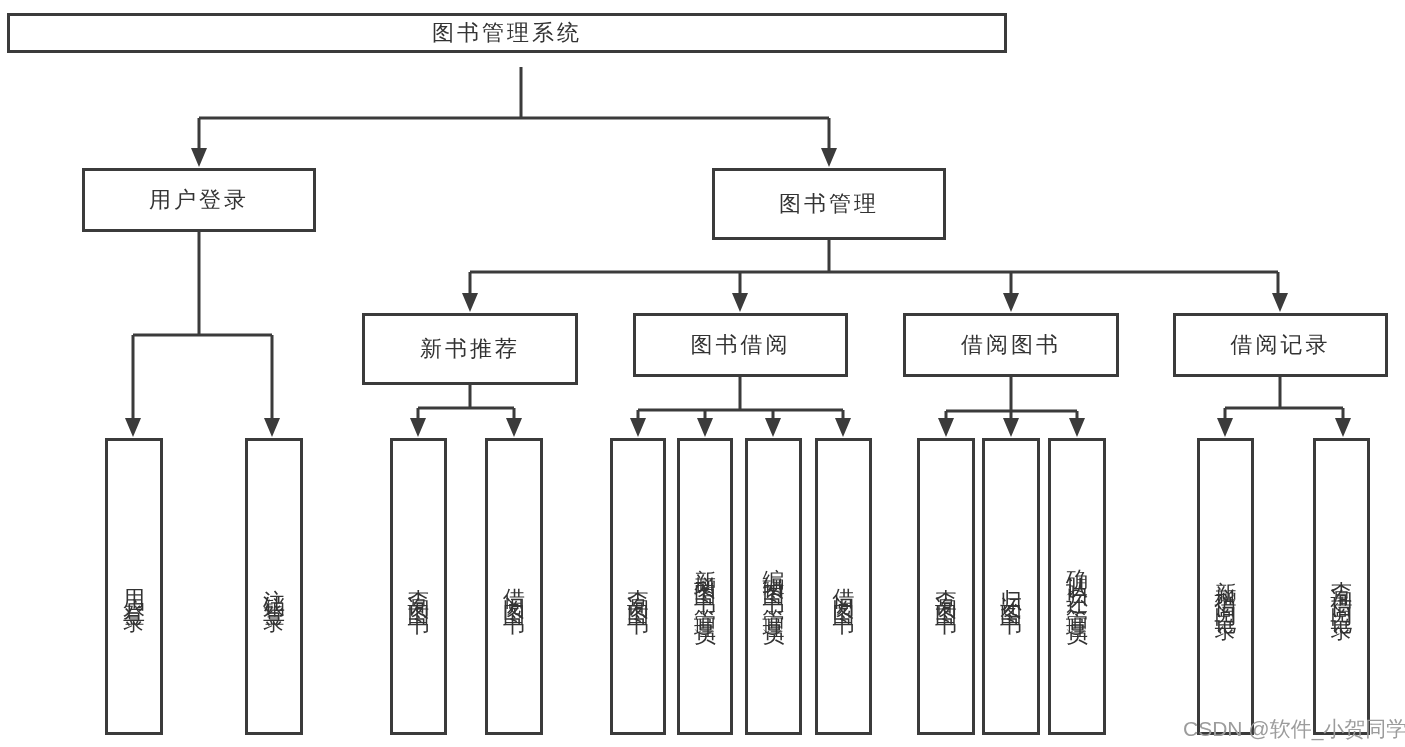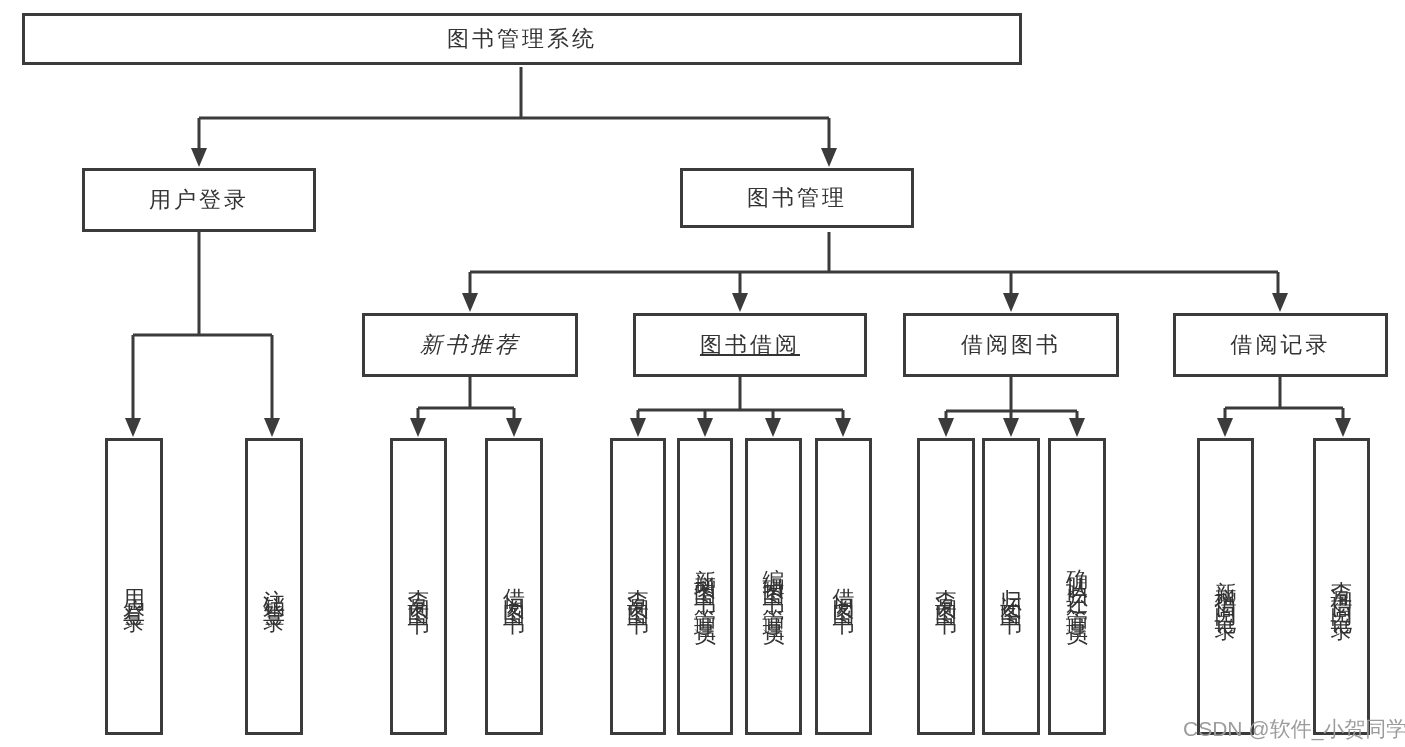--- a/index.html
+++ b/index.html
@@ -60,7 +60,7 @@
       M1217 418 L1233 418 L1225 437 Z  M1335 418 L1351 418 L1343 437 Z"></path>
   </svg>
 
-  <div class="box hbox" style="left:22px; top:13px; width:1000px; height:52px;">图书管理系统</div>
+  <div class="box hbox" style="left:7px; top:13px; width:1000px; height:40px;">图书管理系统</div>
 
   <div class="box hbox" style="left:82px; top:168px; width:234px; height:64px;">用户登录</div>
   <div class="box hbox" style="left:680px; top:168px; width:234px; height:60px;text-align:right;">图书管理</div>

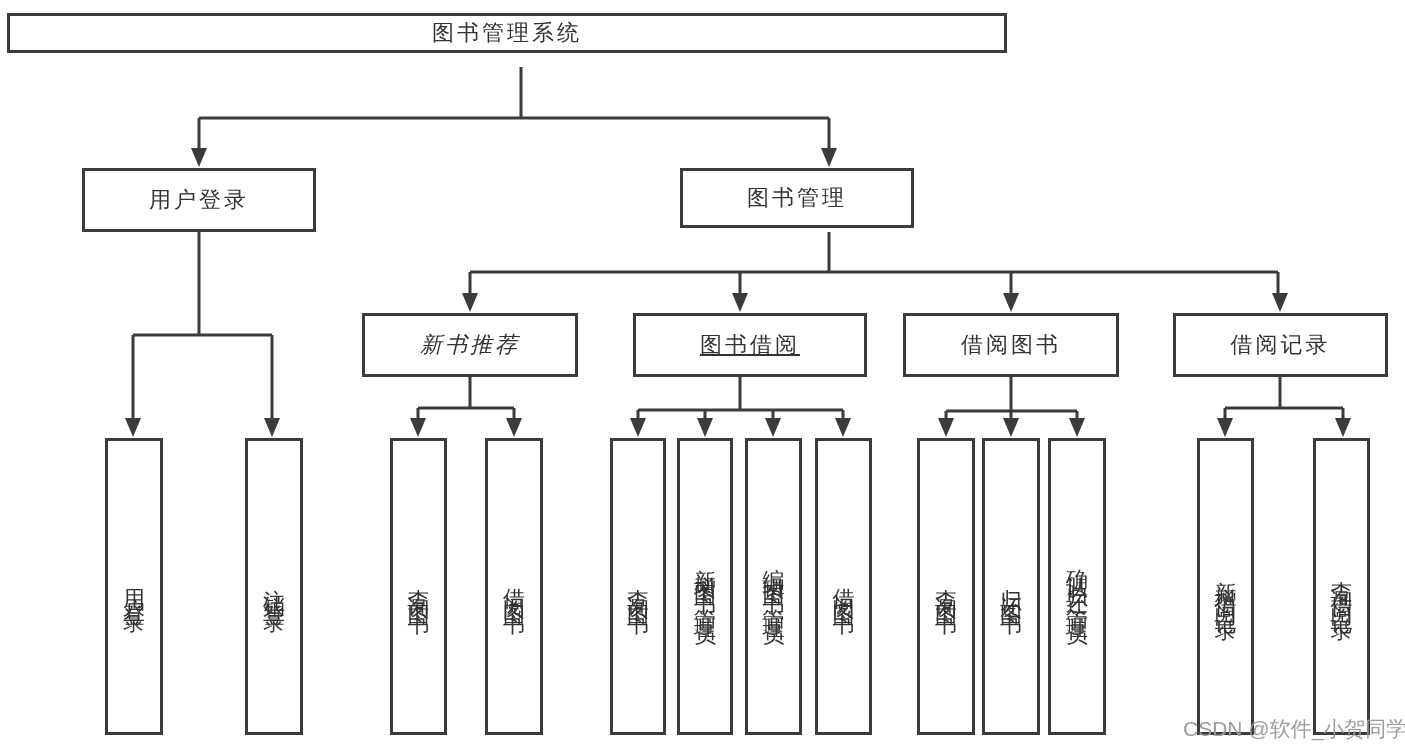--- a/index.html
+++ b/index.html
@@ -63,7 +63,7 @@
   <div class="box hbox" style="left:7px; top:13px; width:1000px; height:40px;">图书管理系统</div>
 
   <div class="box hbox" style="left:82px; top:168px; width:234px; height:64px;">用户登录</div>
-  <div class="box hbox" style="left:680px; top:168px; width:234px; height:60px;text-align:right;">图书管理</div>
+  <div class="box hbox" style="left:712px; top:168px; width:234px; height:72px;text-align:right;">图书管理</div>
 
   <div class="box hbox" style="left:362px; top:313px; width:216px; height:64px;font-style:italic;">新书推荐</div>
   <div class="box hbox" style="left:633px; top:313px; width:234px; height:64px;text-decoration:underline;">图书借阅</div>

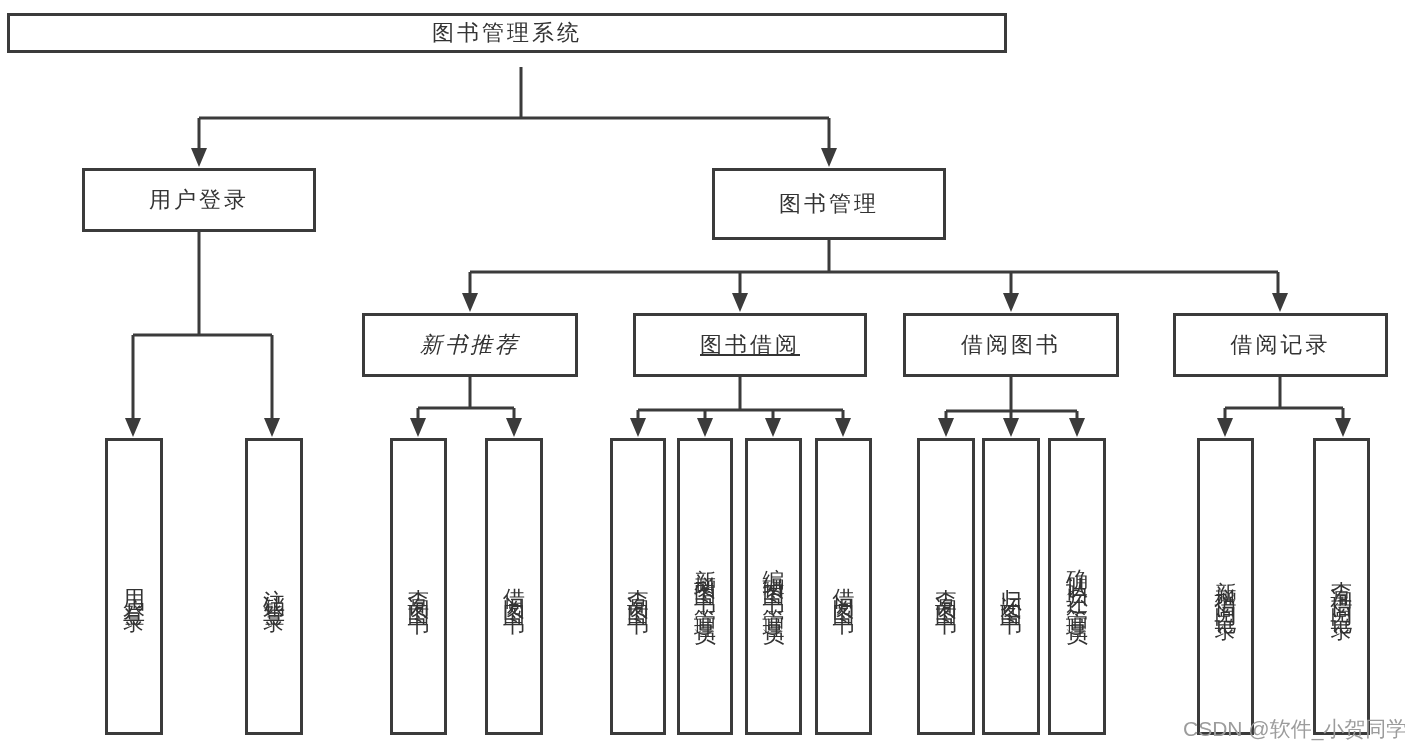--- a/index.html
+++ b/index.html
@@ -65,7 +65,7 @@
   <div class="box hbox" style="left:82px; top:168px; width:234px; height:64px;">用户登录</div>
   <div class="box hbox" style="left:712px; top:168px; width:234px; height:72px;text-align:right;">图书管理</div>
 
-  <div class="box hbox" style="left:362px; top:313px; width:216px; height:64px;font-style:italic;">新书推荐</div>
+  <div class="box hbox" style="left:362px; top:313px; width:216px; height:72px;">新书推荐</div>
   <div class="box hbox" style="left:633px; top:313px; width:234px; height:64px;text-decoration:underline;">图书借阅</div>
   <div class="box hbox" style="left:903px; top:313px; width:216px; height:64px;">借阅图书</div>
   <div class="box hbox" style="left:1173px; top:313px; width:215px; height:64px;">借阅记录</div>

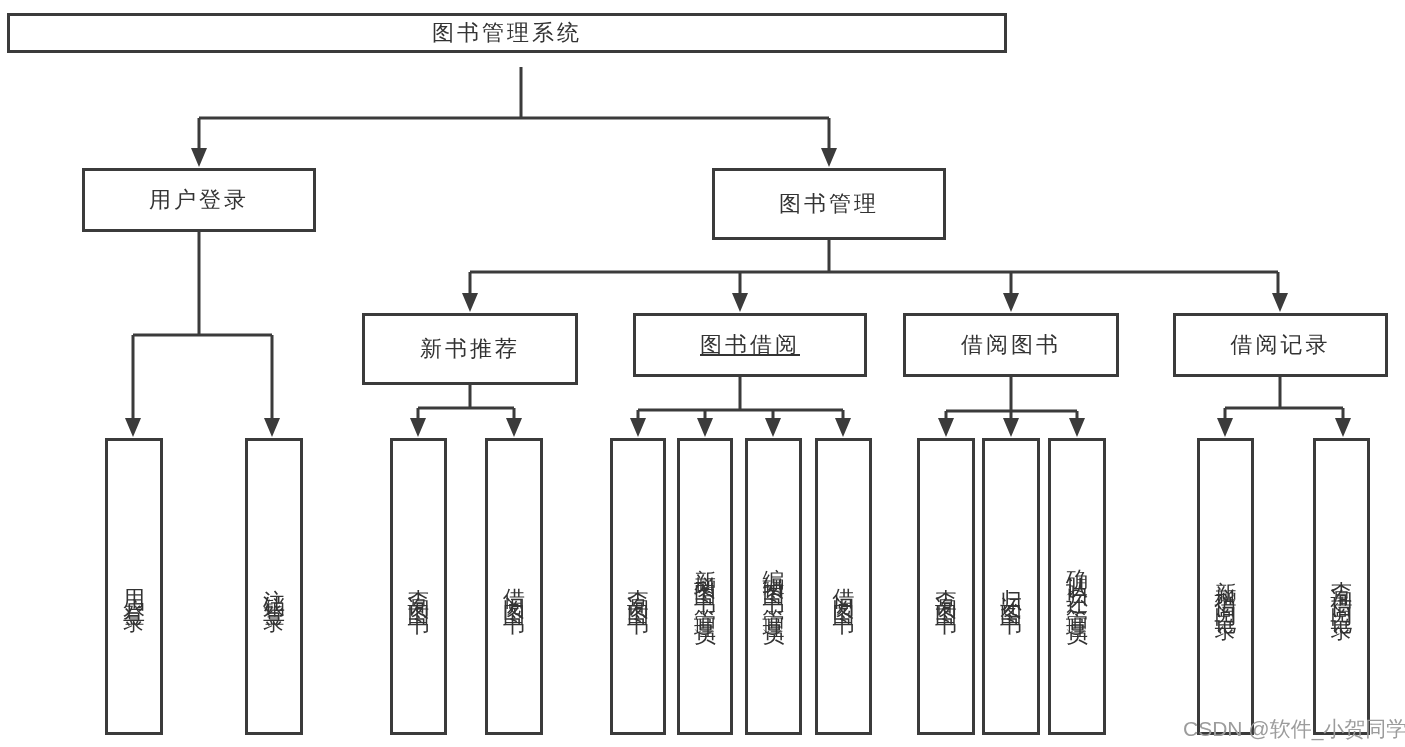--- a/index.html
+++ b/index.html
@@ -66,7 +66,7 @@
   <div class="box hbox" style="left:712px; top:168px; width:234px; height:72px;text-align:right;">图书管理</div>
 
   <div class="box hbox" style="left:362px; top:313px; width:216px; height:72px;">新书推荐</div>
-  <div class="box hbox" style="left:633px; top:313px; width:234px; height:64px;text-decoration:underline;">图书借阅</div>
+  <div class="box hbox" style="left:633px; top:313px; width:215px; height:64px;">图书借阅</div>
   <div class="box hbox" style="left:903px; top:313px; width:216px; height:64px;">借阅图书</div>
   <div class="box hbox" style="left:1173px; top:313px; width:215px; height:64px;">借阅记录</div>
 

